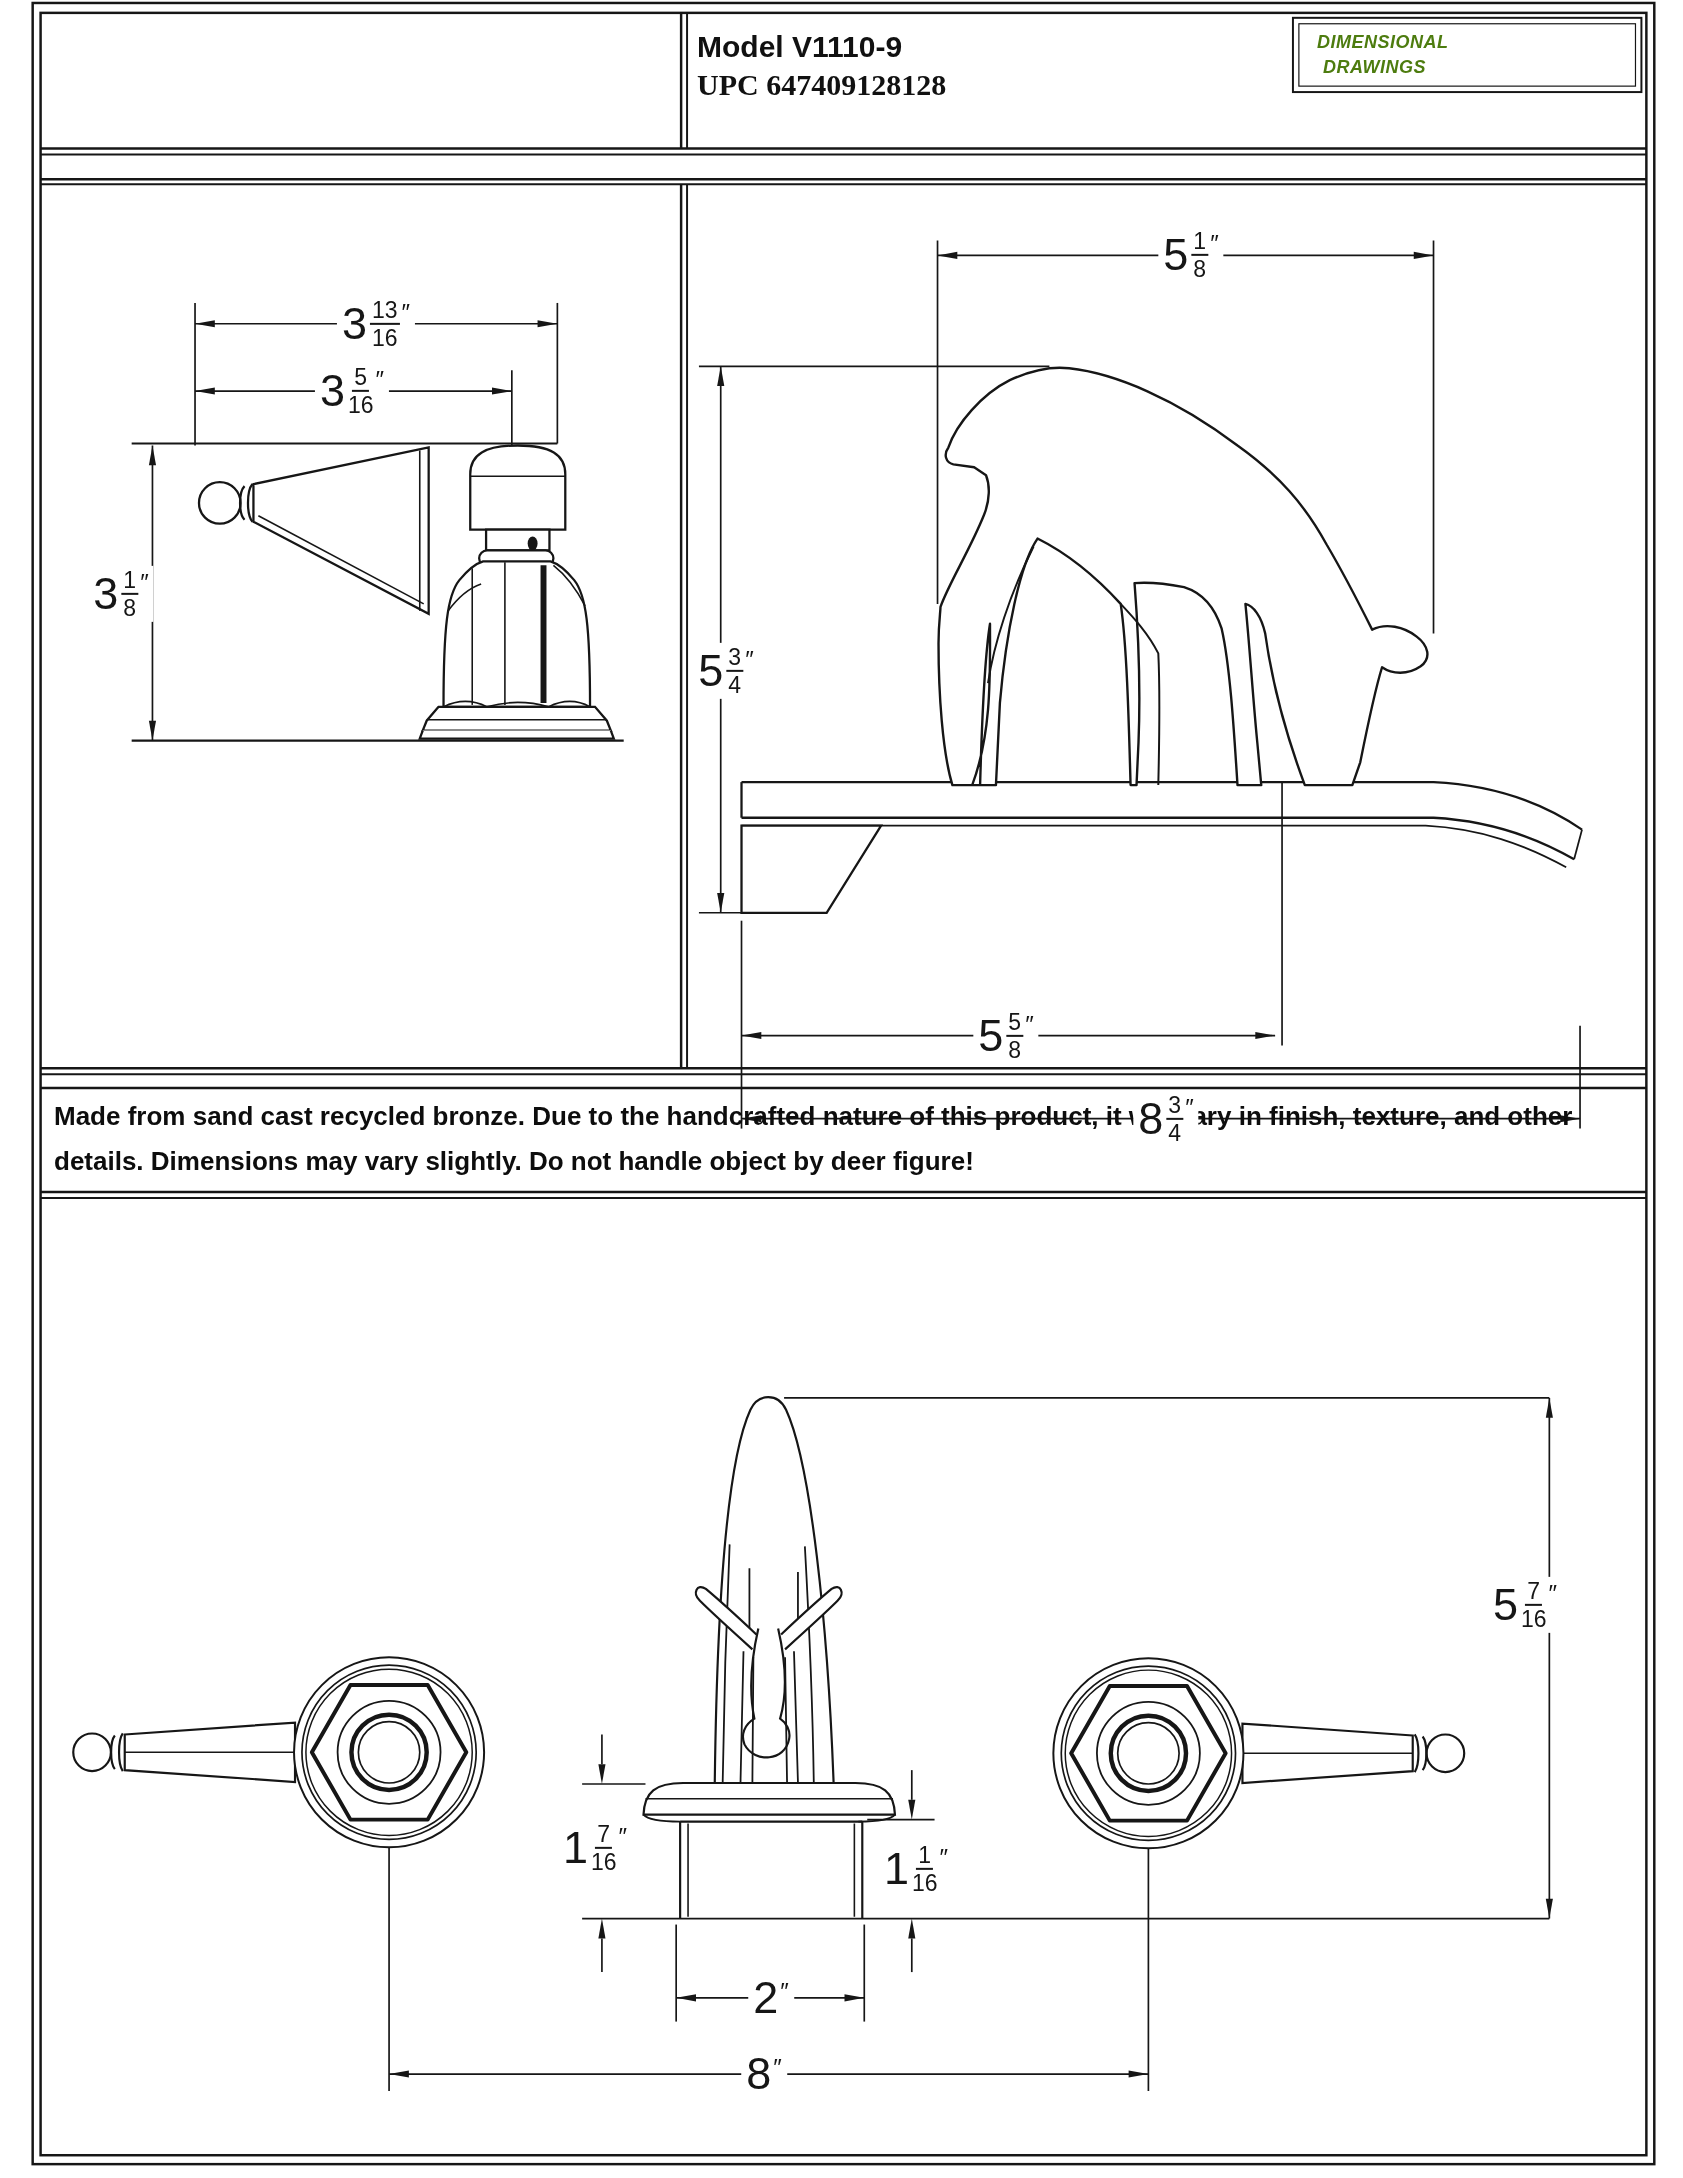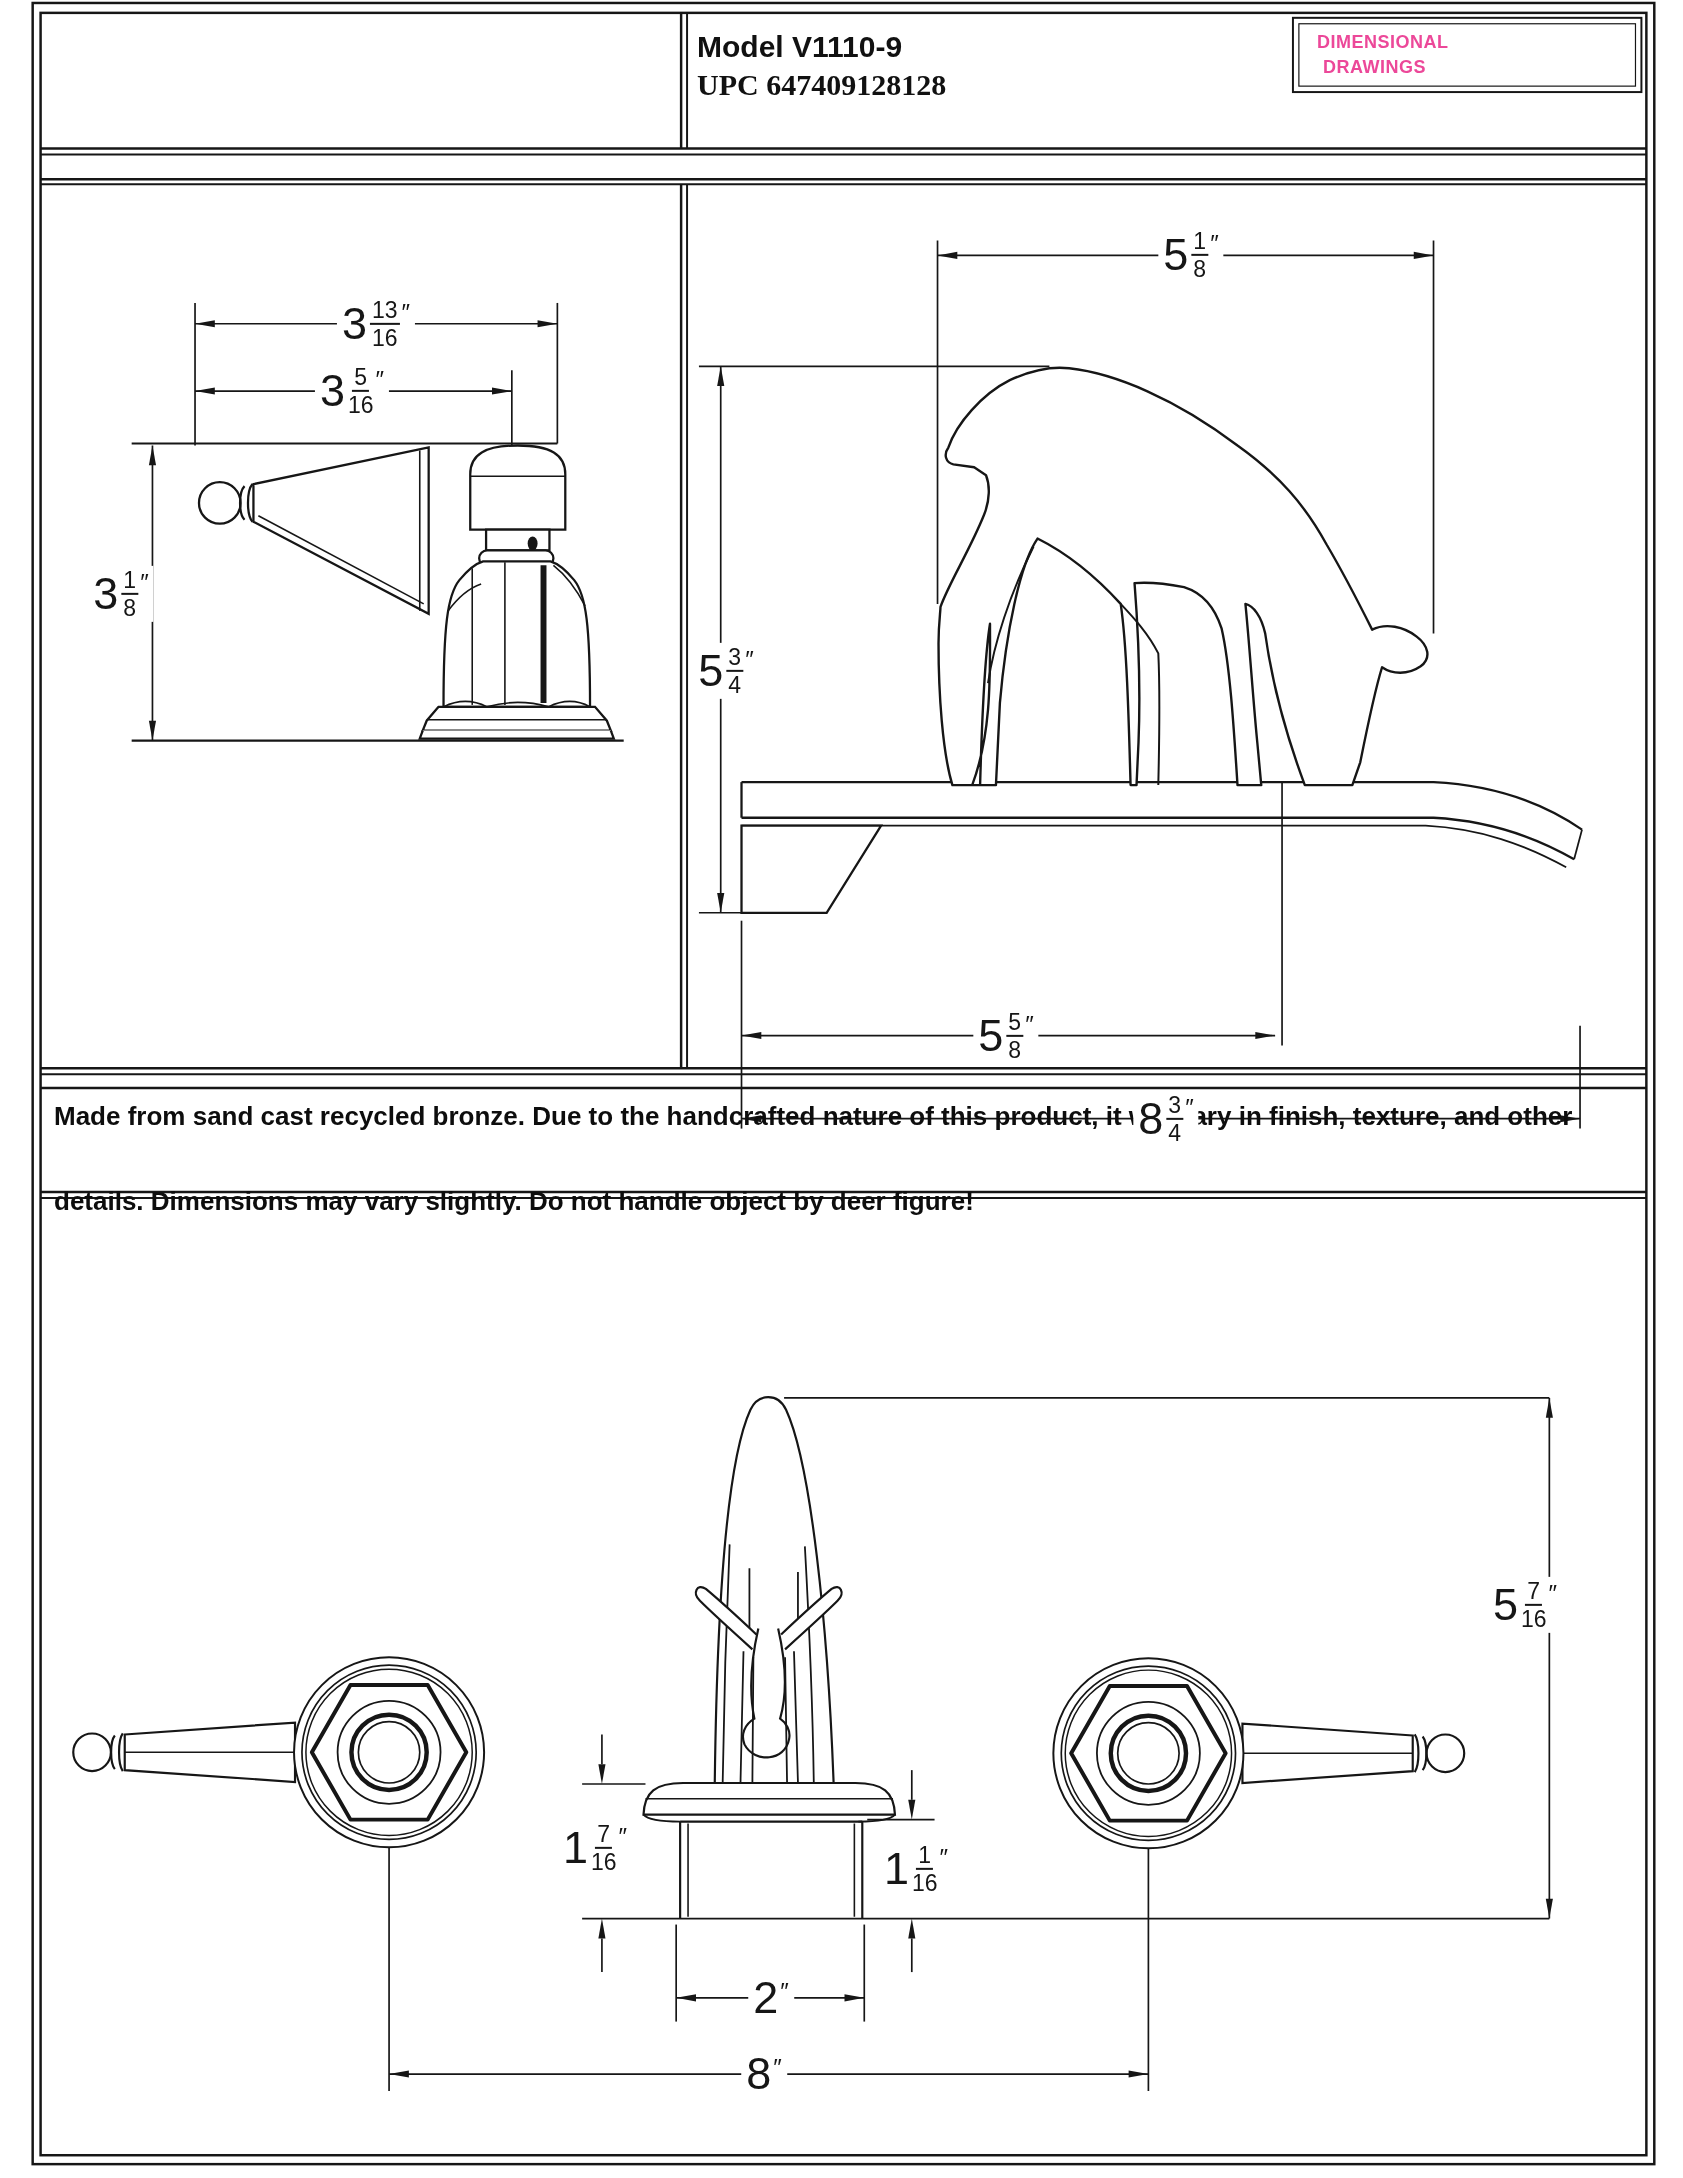--- a/index.html
+++ b/index.html
@@ -8,7 +8,7 @@
   #linework{position:absolute;left:0;top:0;width:1683px;height:2178px;}
   .txt{position:absolute;white-space:nowrap;}
   .model-line{left:697px;font-weight:bold;font-size:30px;line-height:32px;color:#111;}
-  .stamp-line{left:1317px;font-weight:bold;font-size:18px;letter-spacing:0.5px;color:#ec4899;}
+  .stamp-line{left:1317px;font-weight:bold;font-style:italic;font-size:18px;letter-spacing:0.5px;color:#4d7c0f;}
   .note-line{left:54px;font-weight:bold;font-size:26px;color:#0d0d0d;}
   .dim{position:absolute;display:flex;align-items:center;transform:translate(-50%,-50%);
        background:#fff;padding:2px 5px;color:#161616;}

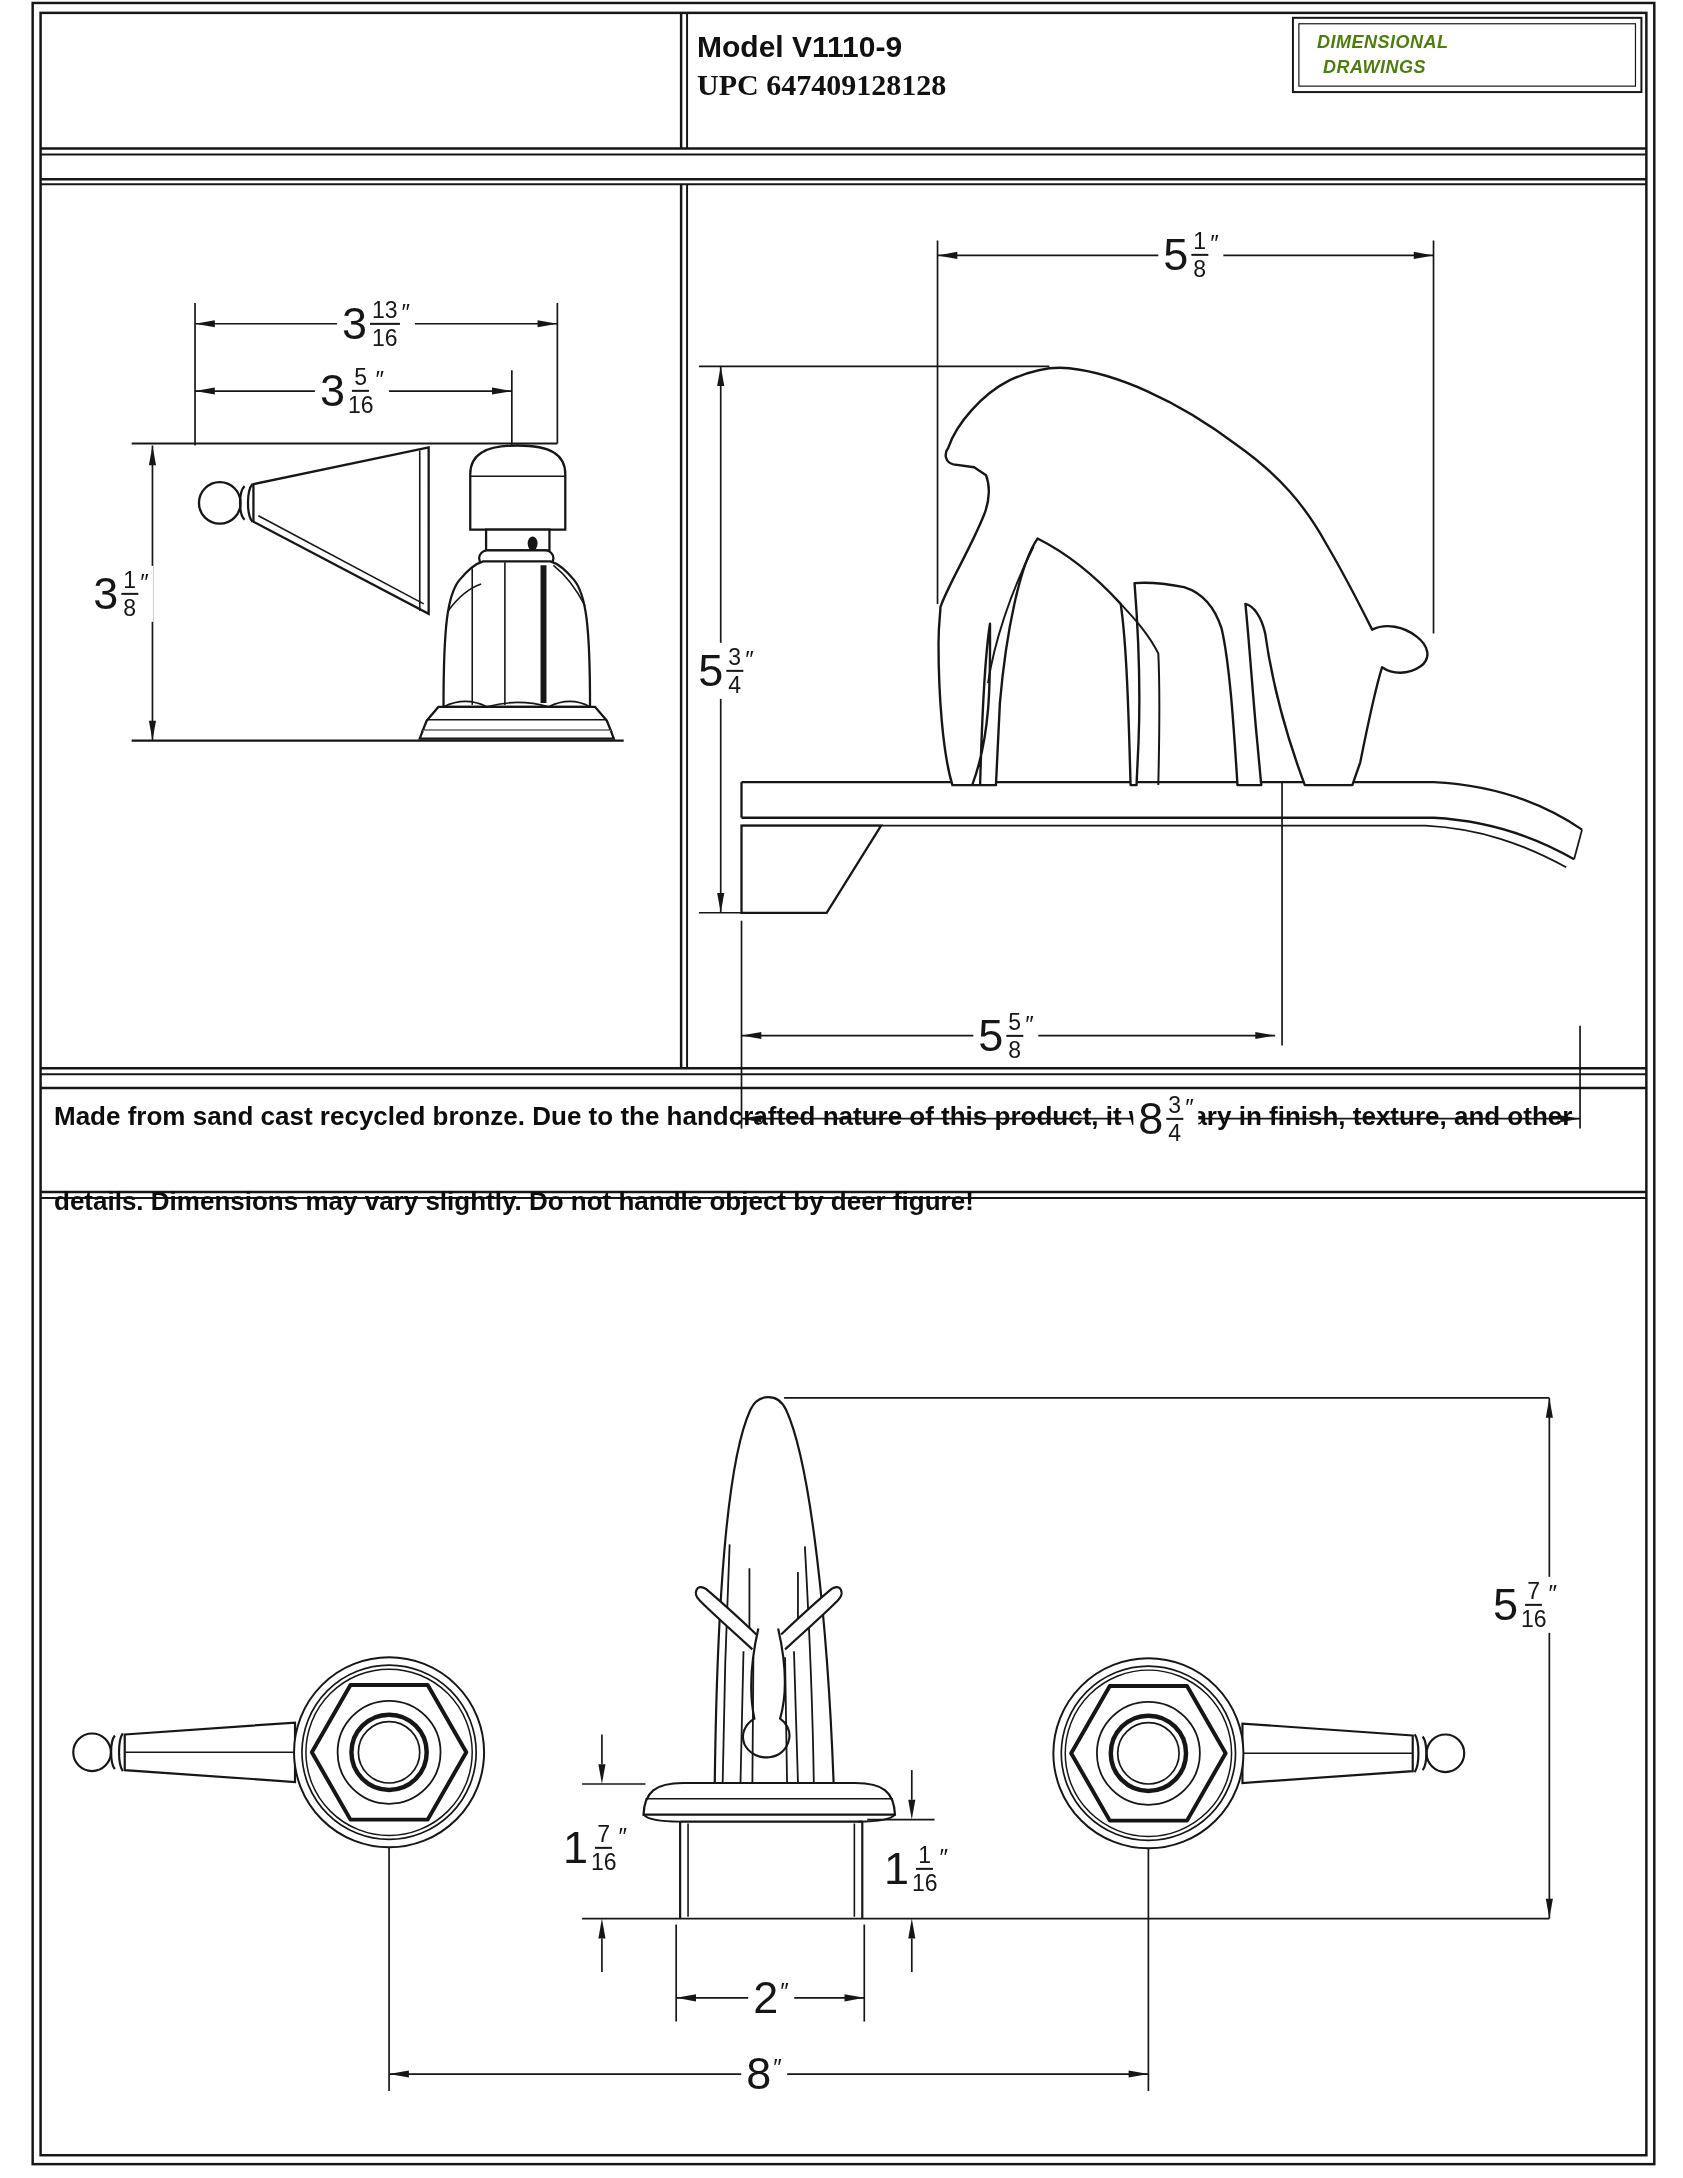--- a/index.html
+++ b/index.html
@@ -237,7 +237,7 @@
   <div class="txt stamp-line" style="top:57px;margin-left:6px;">DRAWINGS</div>
 
   <div class="txt note-line" style="top:1101px;">Made from sand cast recycled bronze. Due to the handcrafted nature of this product, it will vary in finish, texture, and other</div>
-  <div class="txt note-line" style="top:1146px;margin-top:40px;">details. Dimensions may vary slightly. Do not handle object by deer figure!</div>
+  <div class="txt note-line" style="top:1146px;">details. Dimensions may vary slightly. Do not handle object by deer figure!</div>
 
   <div class="dim" style="left:376px;top:324px;">
     <span class="w">3</span>

